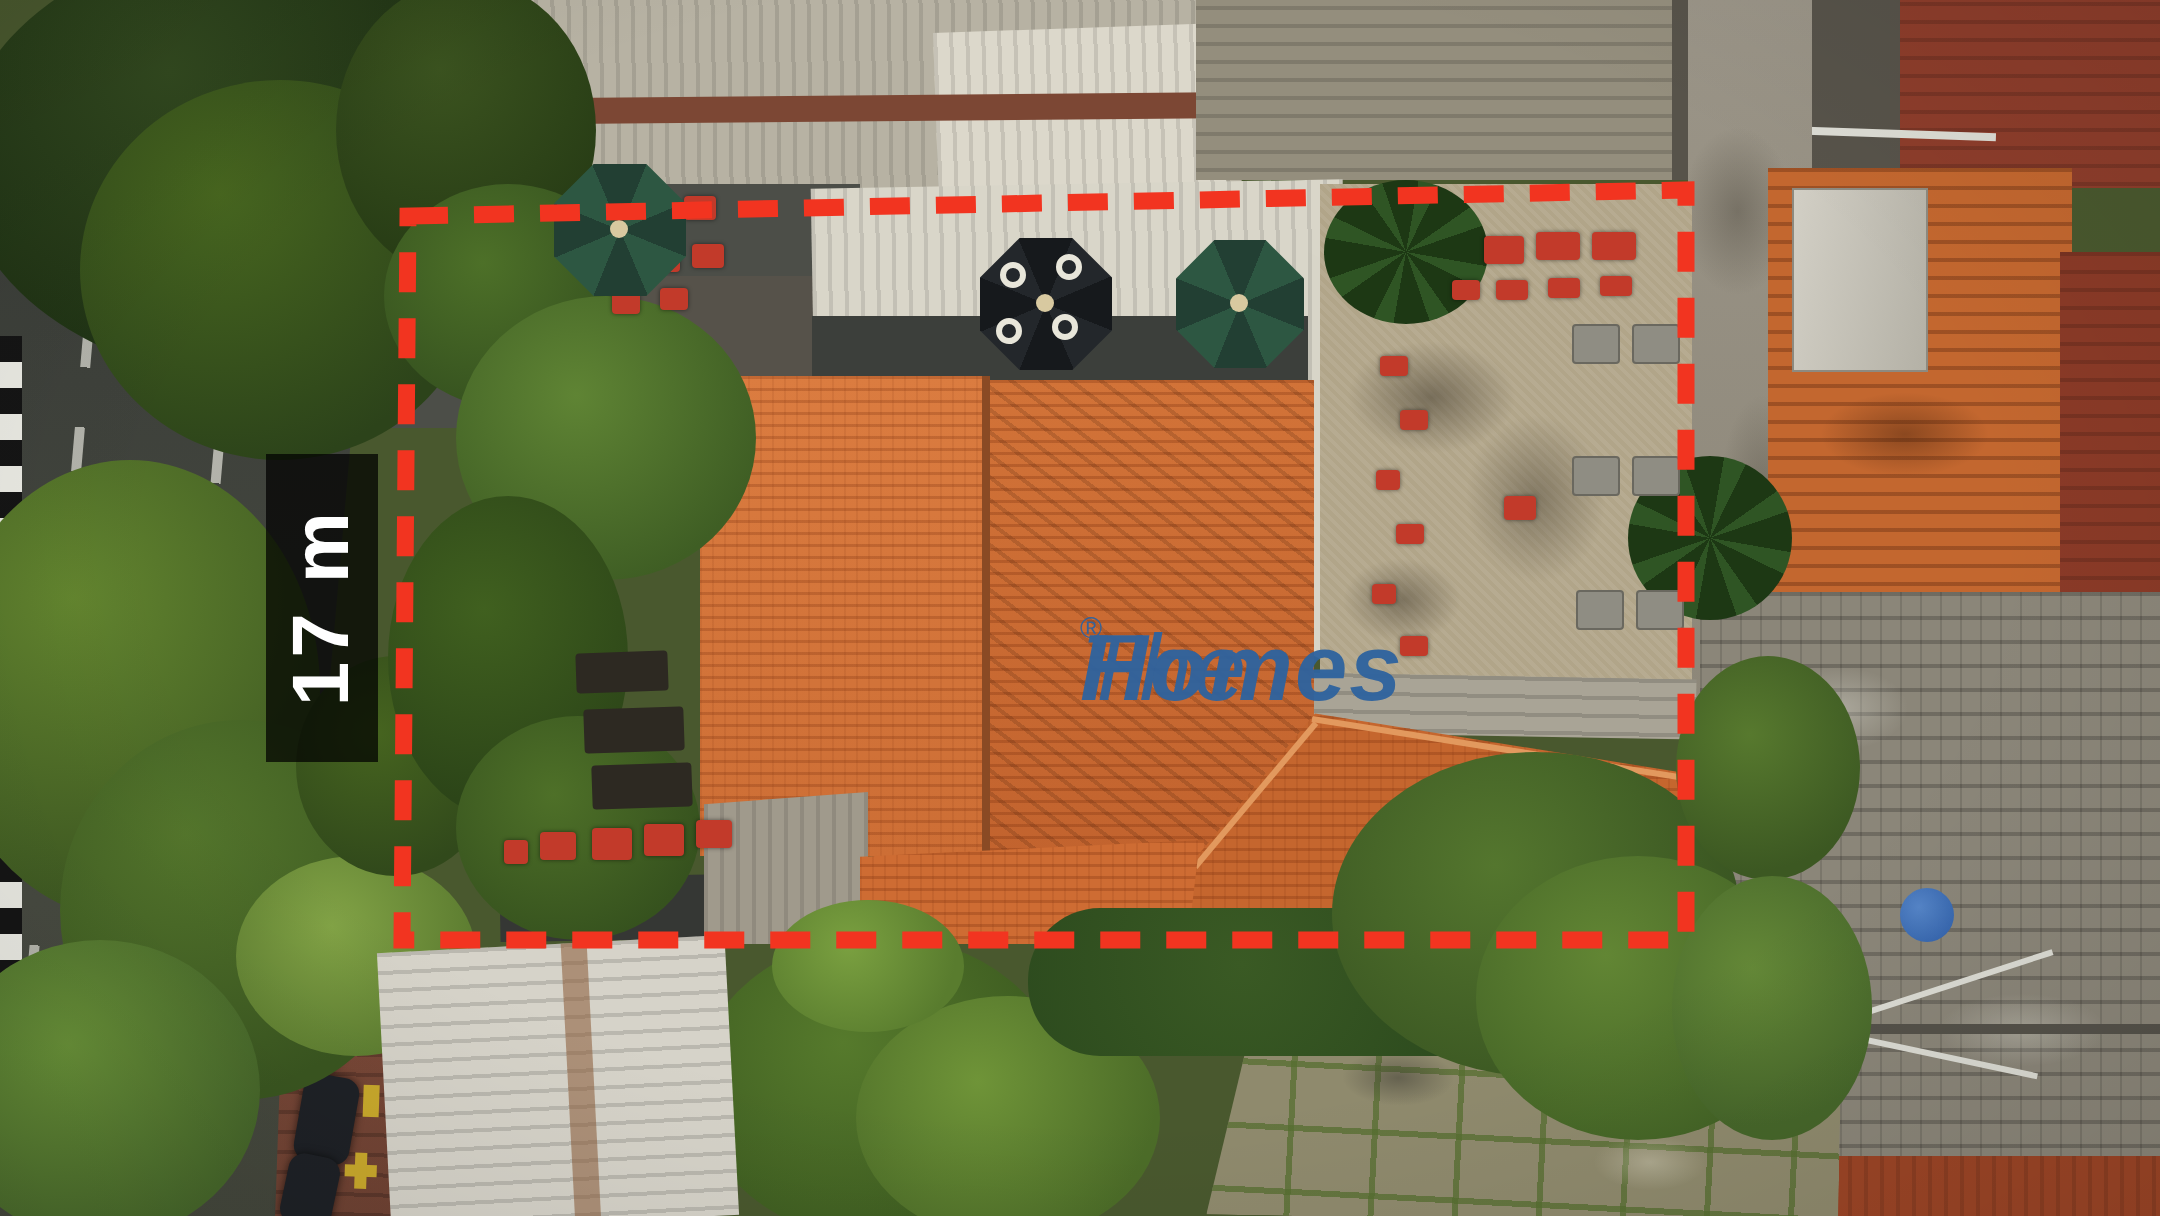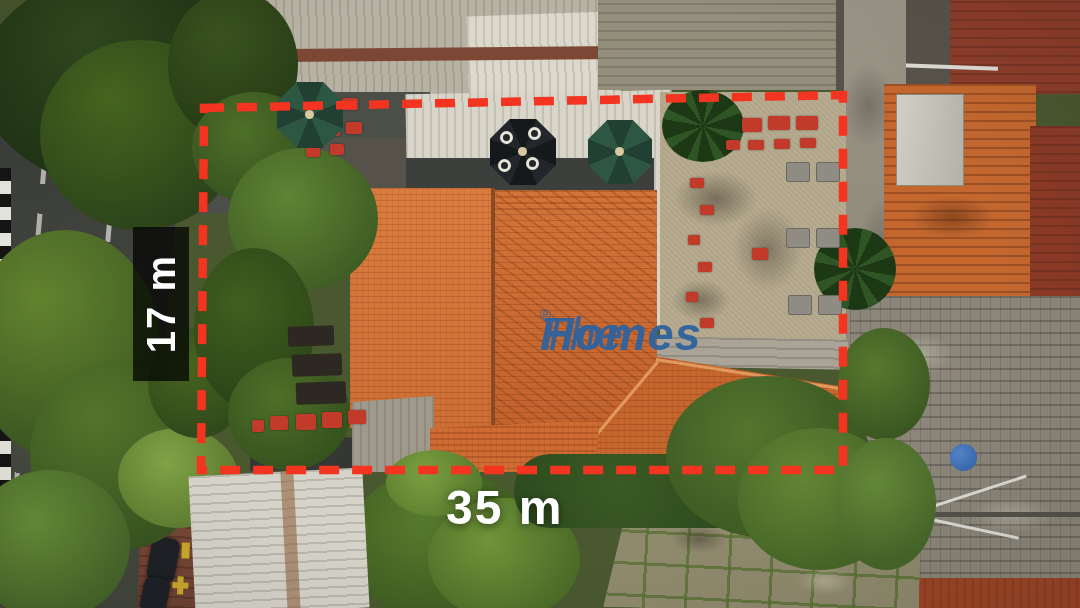--- a/index.html
+++ b/index.html
@@ -307,7 +307,6 @@
   <div class="height-label-box">
     <span>17 m</span>
   </div>
-  <div class="width-label">35 m</div>
   <div class="watermark">
       <span>The</span>
       <span class="wm-bold">Homes</span>

